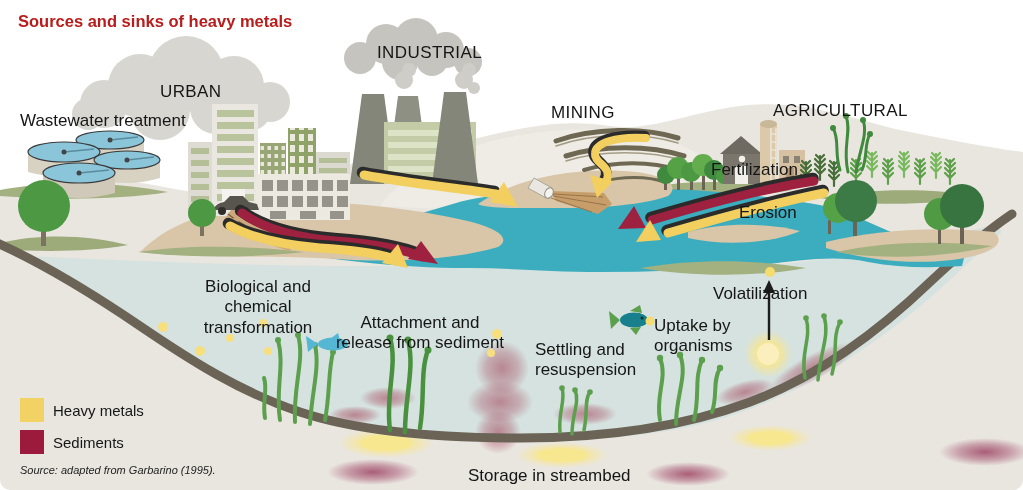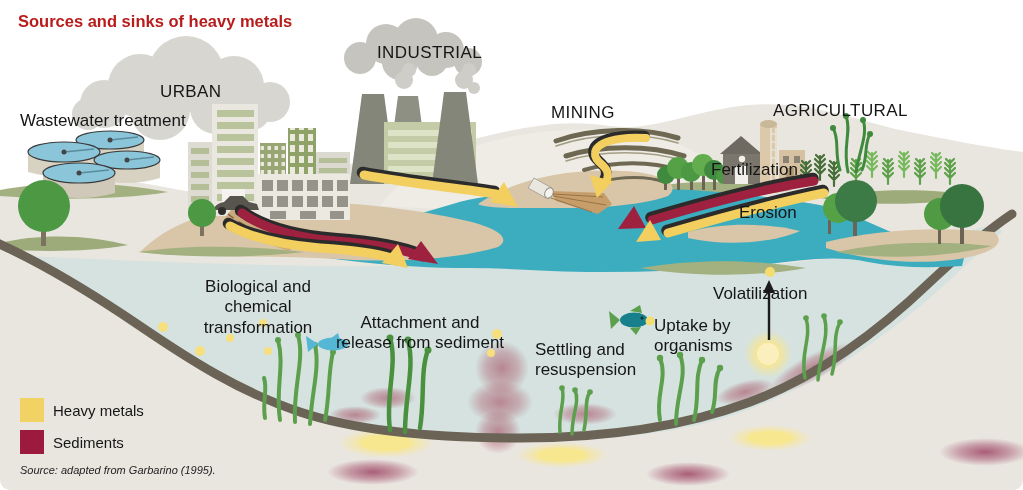--- a/index.html
+++ b/index.html
@@ -454,6 +454,7 @@
 <div class="lbl wrap" style="left:654px;top:316px;width:92px;">Uptake by organisms</div>
 <div class="lbl wrap" style="left:535px;top:340px;width:110px;">Settling and resuspension</div>
 <div class="lbl" style="left:713px;top:284px;">Volatilization</div>
+<div class="lbl" style="left:468px;top:466px;">Storage in streambed</div>
 
 <div class="legend">
   <div class="legend-row">

